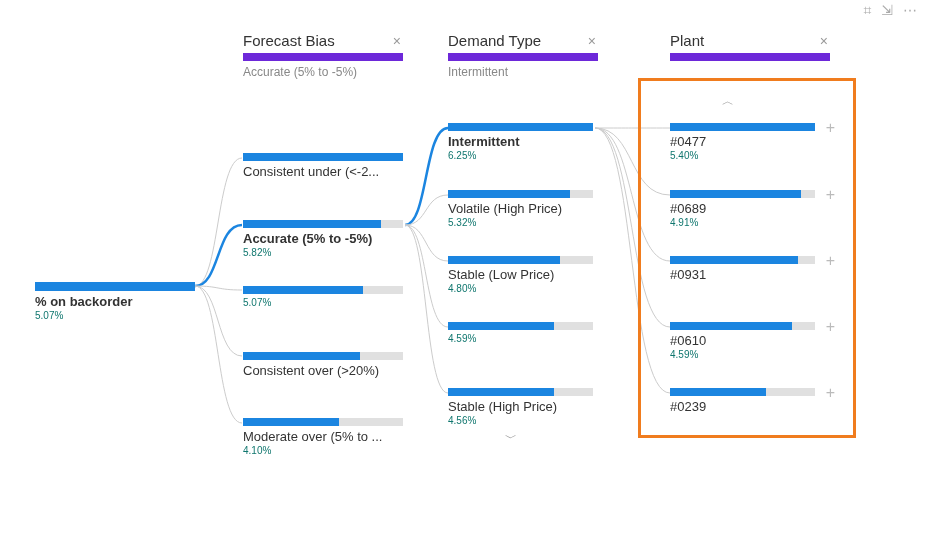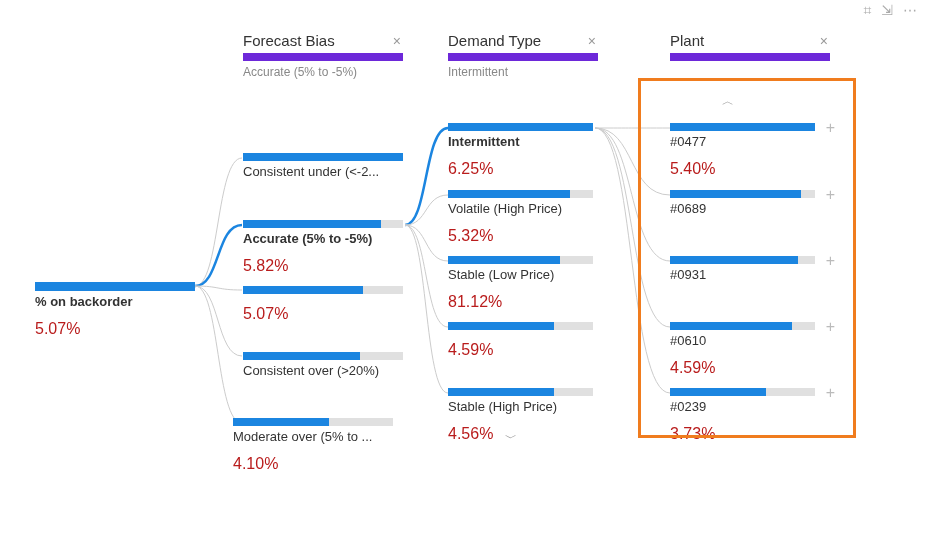--- a/index.html
+++ b/index.html
@@ -19,7 +19,7 @@
   .bar.root .fill{width:100%}
   .node-label{font-size:13px;color:#333;white-space:nowrap;overflow:hidden;text-overflow:ellipsis}
   .node-label.bold{font-weight:700}
-  .node-value{font-size:16px;color:#b91c1c;margin-top:11px}
+  .node-value{font-size:10px;color:#0f766e;margin-top:1px}
   .plus{position:absolute;right:-20px;top:-4px;color:#bbb;font-size:16px;cursor:pointer}
   .scroll-up,.scroll-down{text-align:center;color:#999;cursor:pointer;font-size:12px}
   .highlight-box{position:absolute;border:3px solid #f07c1e;pointer-events:none}

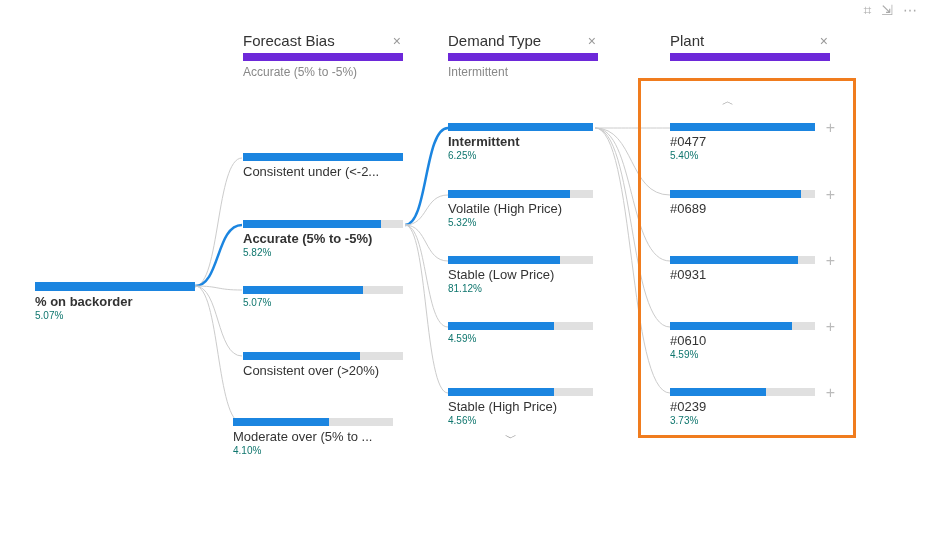--- a/index.html
+++ b/index.html
@@ -167,6 +167,7 @@
       <div class="fill" style="width: 90%;"></div>
     </div>
   <div class="node-label">#0689</div>
+  <div class="node-value">4.91%</div>
   <span class="plus">+</span>
 </div>
 <div class="node small" style="left:670px;top:256px">

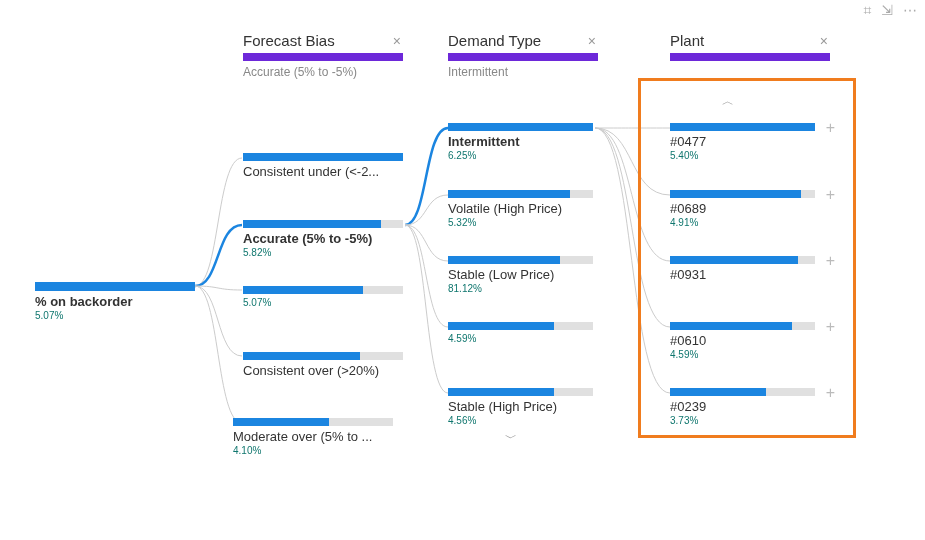--- a/index.html
+++ b/index.html
@@ -135,7 +135,7 @@
       <div class="fill" style="width: 77%;"></div>
     </div>
   <div class="node-label">Stable (Low Price)</div>
-  <div class="node-value">81.12%</div>
+  <div class="node-value">4.80%</div>
 </div>
 <div class="node small" style="left:448px;top:322px">
   <div class="bar">

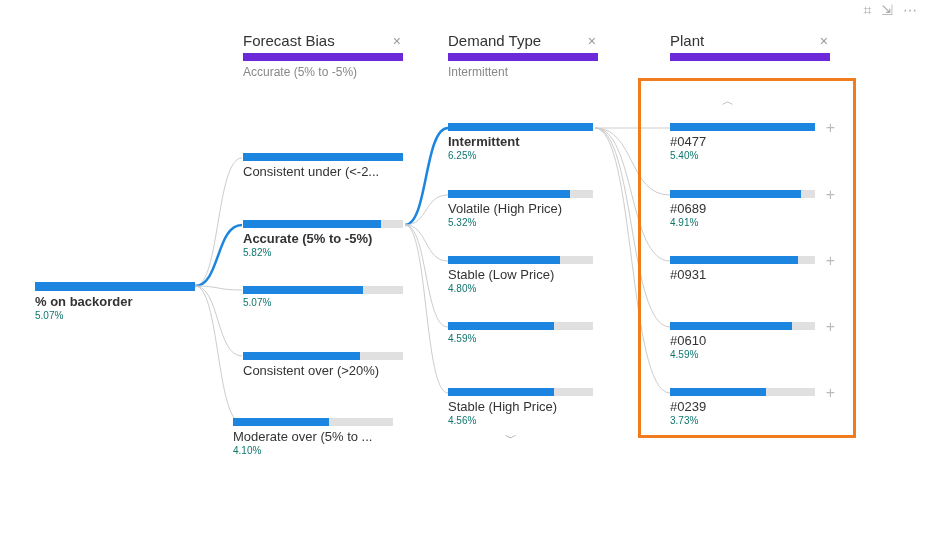--- a/index.html
+++ b/index.html
@@ -190,7 +190,6 @@
       <div class="fill" style="width: 66%;"></div>
     </div>
   <div class="node-label">#0239</div>
-  <div class="node-value">3.73%</div>
   <span class="plus">+</span>
 </div>
 

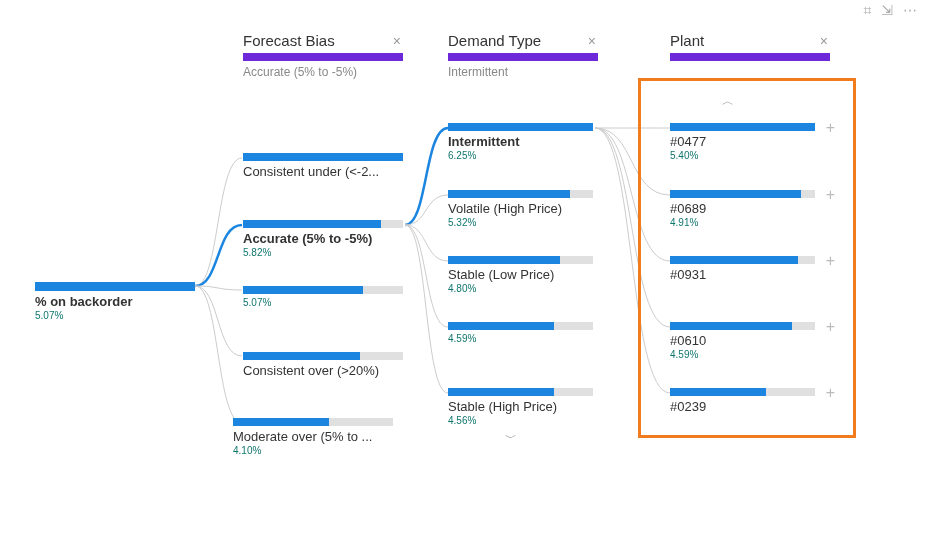--- a/index.html
+++ b/index.html
@@ -108,7 +108,7 @@
     </div>
   <div class="node-label">Consistent over (&gt;20%)</div>
 </div>
-<div class="node" style="left:233px;top:418px">
+<div class="node" style="left:243px;top:418px">
   <div class="bar">
       <div class="fill" style="width: 60%;"></div>
     </div>

